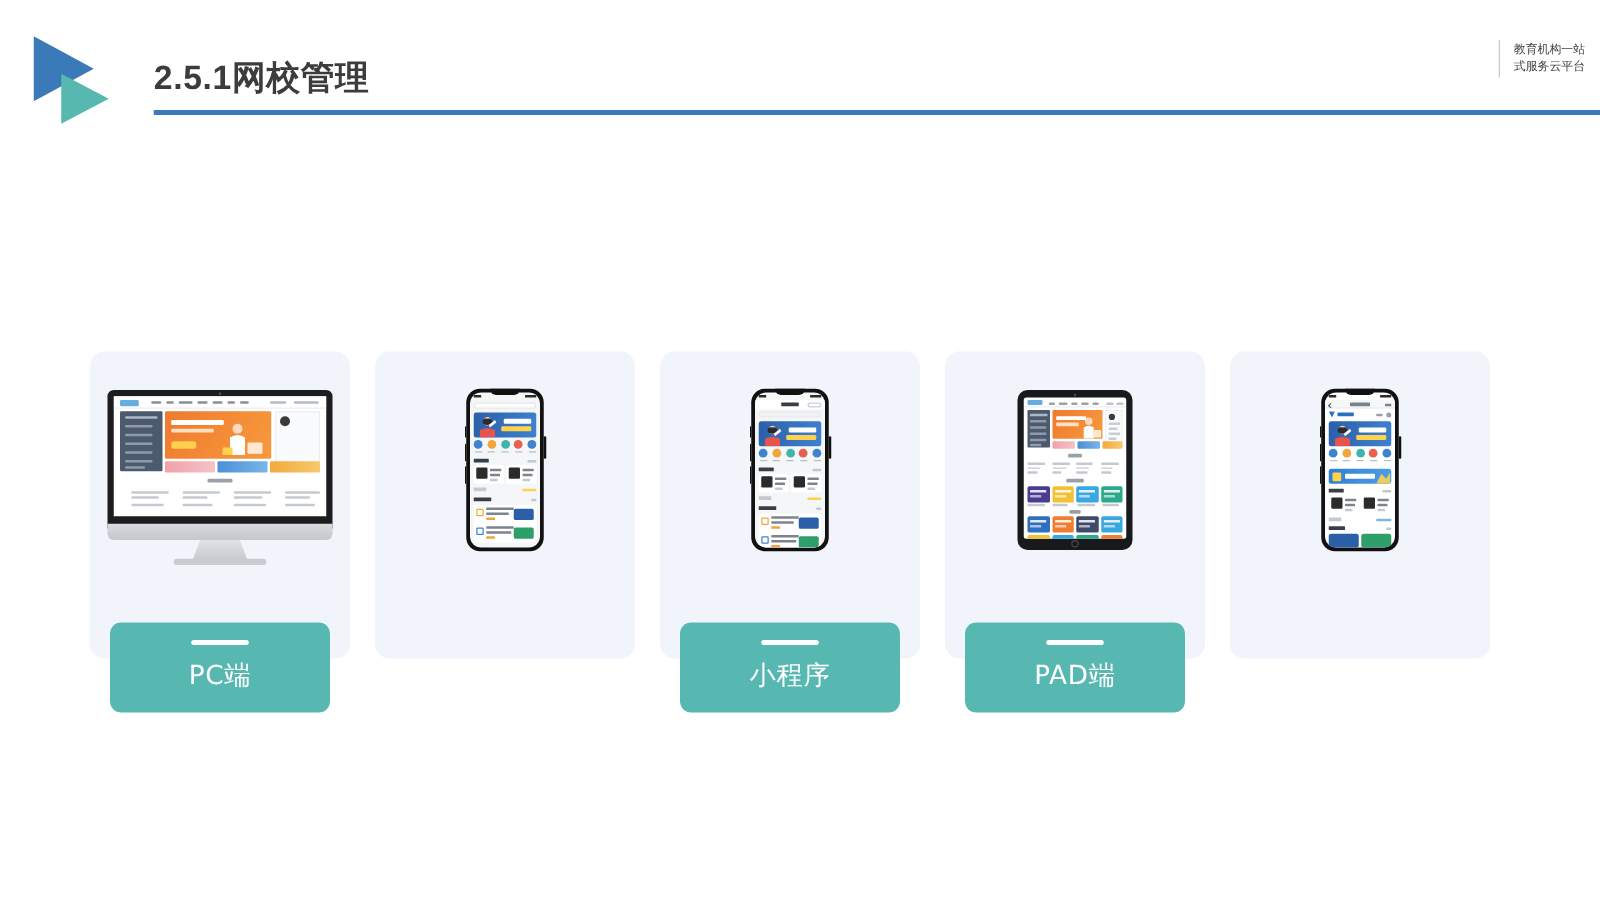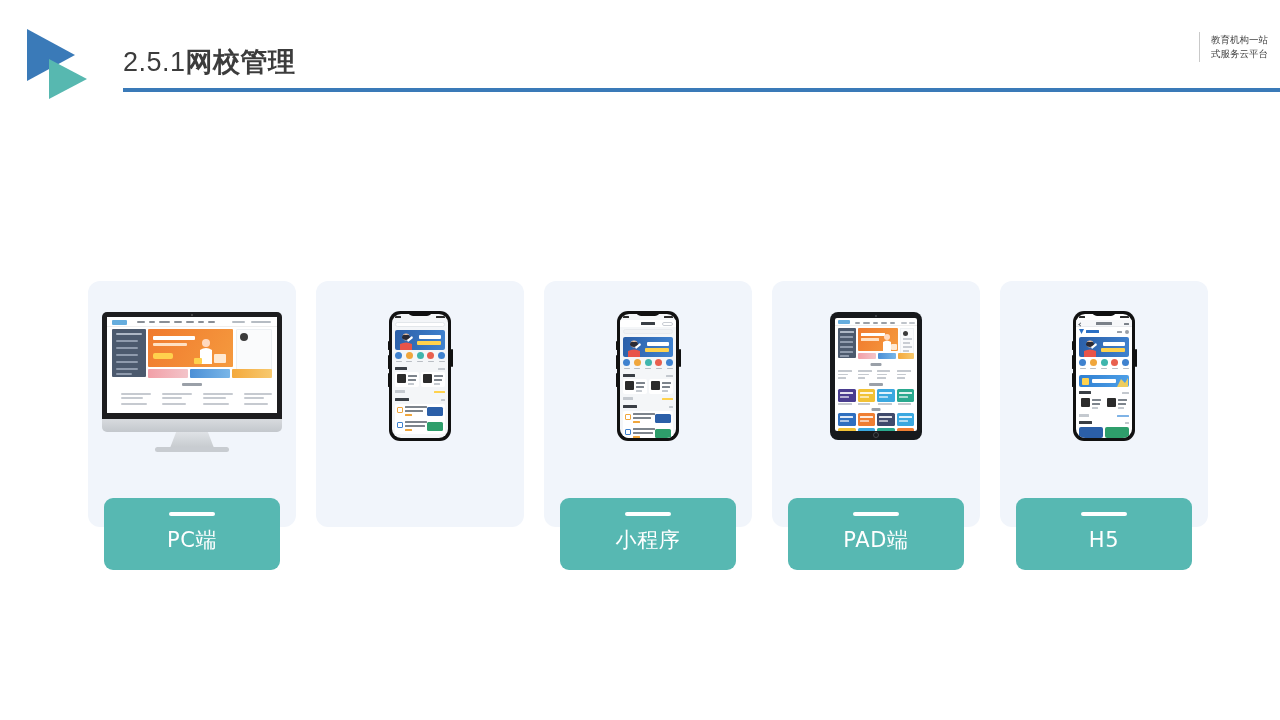--- a/index.html
+++ b/index.html
@@ -29,7 +29,7 @@
   }
   .title-wrap { position: absolute; left: 123px; top: 44px; }
   .title-text { font-size: 27px; color: #3c3c3c; letter-spacing: .5px; white-space: nowrap; }
-  .title-num { font-weight: 400; }
+  .title-num { font-weight: 700; }
   .title-main { font-weight: 700; }
   .header-rule {
     position: absolute; left: 123px; top: 88px;

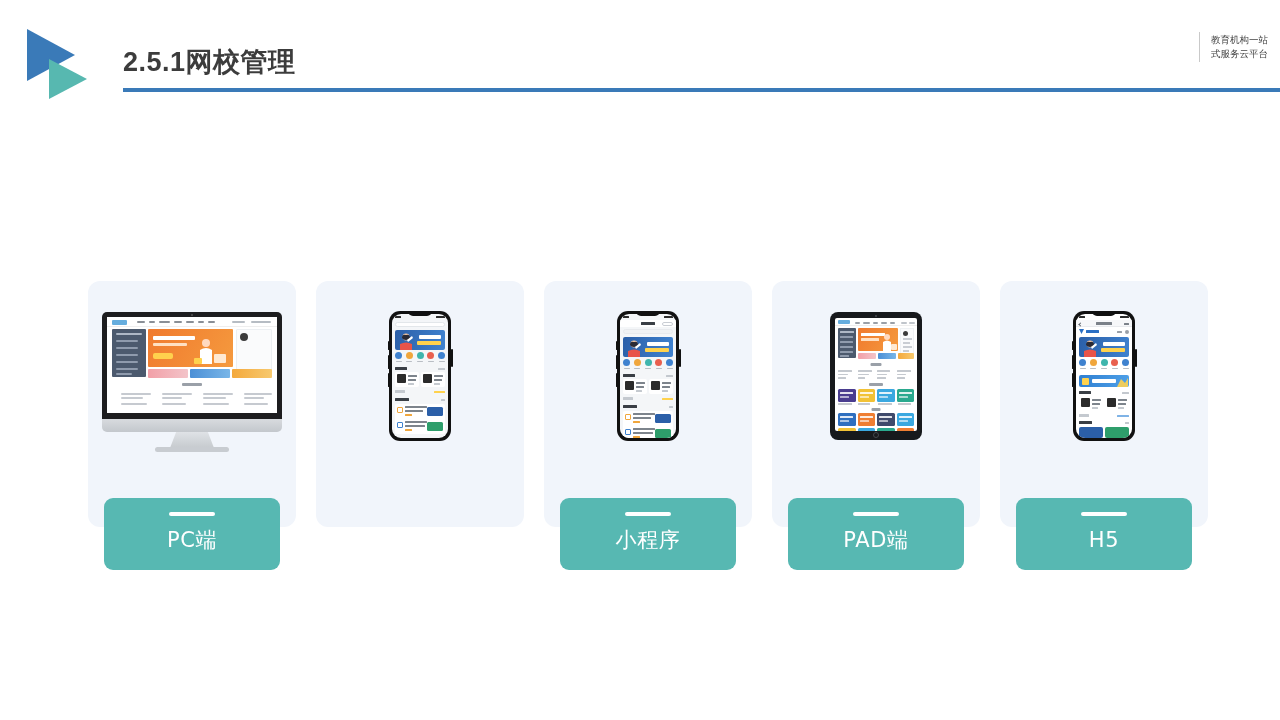--- a/index.html
+++ b/index.html
@@ -55,7 +55,7 @@
   .para .l2 { display: block; }
 
   
-  .cards { position: absolute; left: 88px; top: 281px; display: flex; gap: 20px; }
+  .cards { position: absolute; left: 72px; top: 281px; display: flex; gap: 20px; }
   .card { position: relative; width: 208px; height: 292px; }
   .card-bg {
     position: absolute; left: 0; top: 0; width: 208px; height: 246px;

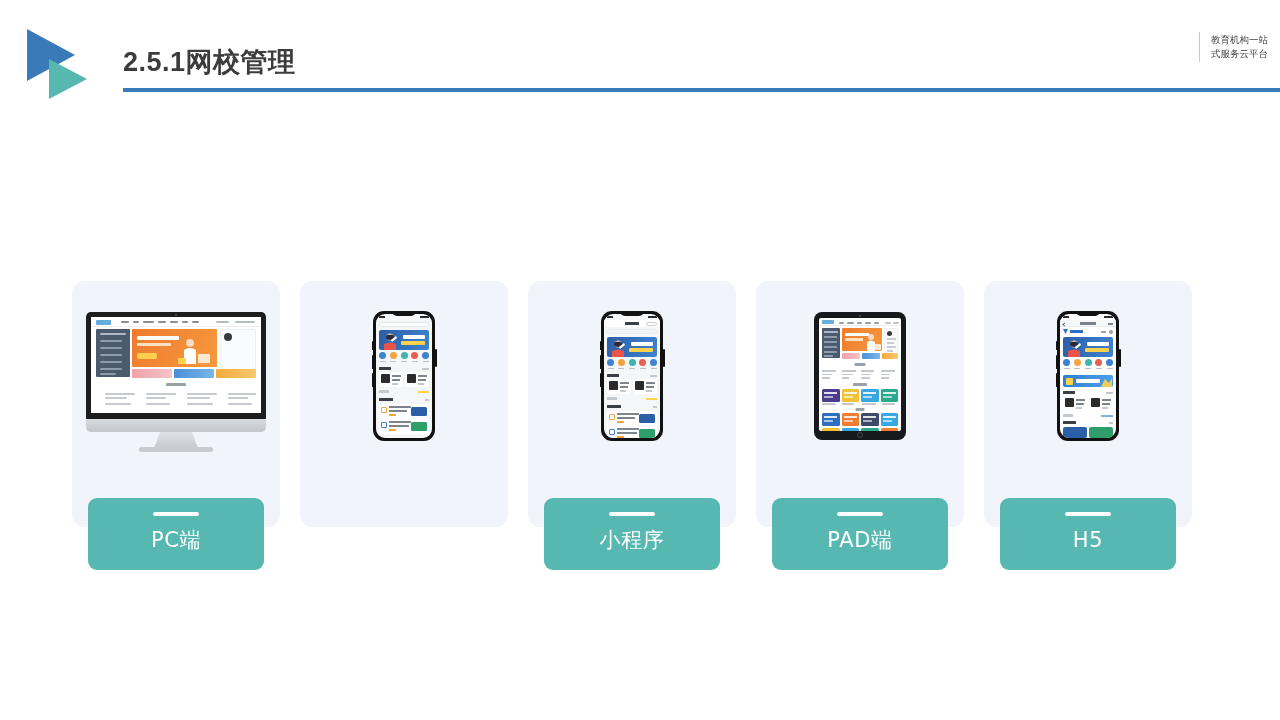--- a/index.html
+++ b/index.html
@@ -708,10 +708,6 @@
           </div>
         </div>
       </div>
-      <div class="label-btn">
-        <div class="label-dash"></div>
-        <div class="label-text">H5</div>
-      </div>
     </div>
 
   </div>

